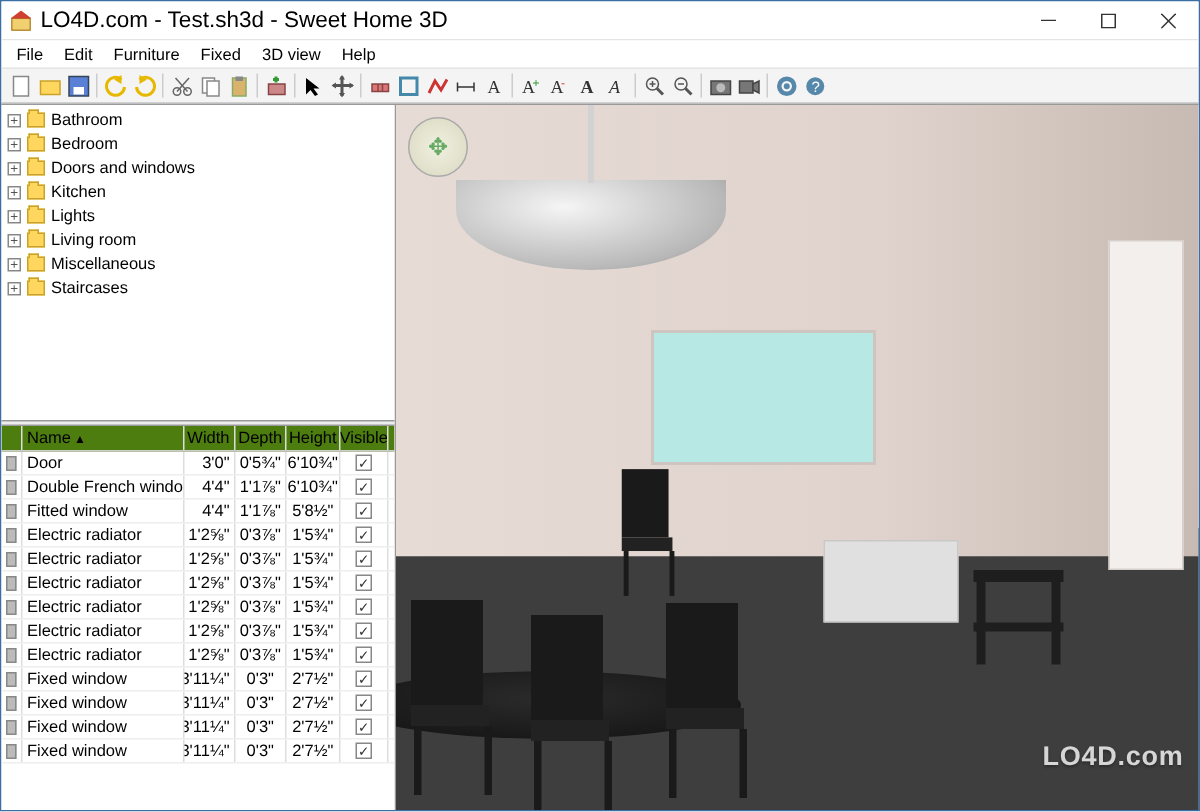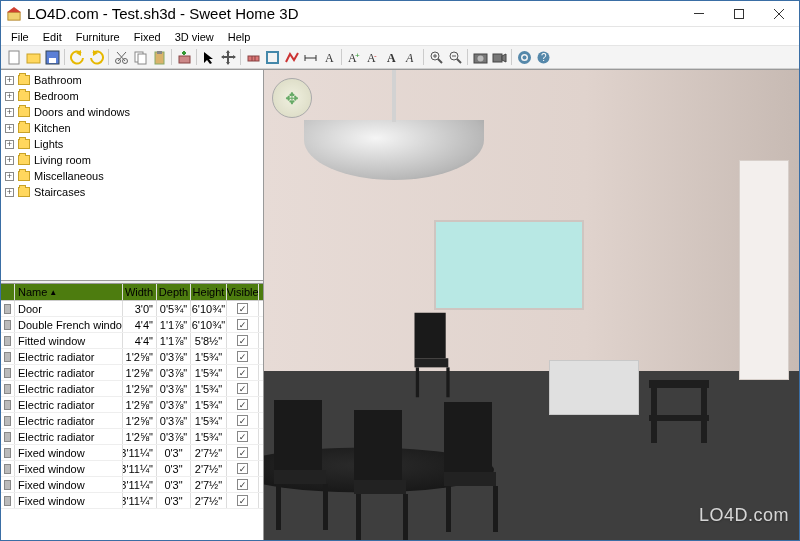--- a/index.html
+++ b/index.html
@@ -41,7 +41,7 @@
   .view-pane { flex: 1; position: relative; background: linear-gradient(#e9e4e1 0%, #ddd3ce 60%, #4a4a4a 60%, #3a3a3a 100%); overflow: hidden; }
   .nav-gizmo { position: absolute; top: 8px; left: 8px; width: 40px; height: 40px; border-radius: 50%; background: radial-gradient(#f0f0e0, #d8d8c0); border: 1px solid #aaa; display: flex; align-items: center; justify-content: center; }
   .nav-gizmo .arrows { color: #6a6; font-size: 16px; }
-  .watermark { position: absolute; right: 10px; bottom: 14px; font-size: 18px; font-weight: 400; color: rgba(255,255,255,0.8); letter-spacing: 0.5px; text-shadow: 0 1px 2px rgba(0,0,0,0.3); }
+  .watermark { position: absolute; right: 10px; bottom: 25px; font-size: 18px; font-weight: 700; color: rgba(255,255,255,0.8); letter-spacing: 0.5px; text-shadow: 0 1px 2px rgba(0,0,0,0.3); }
   
   .wall { position: absolute; background: #e8ddd8; }
   .floor { position: absolute; background: #3e3e3e; }

